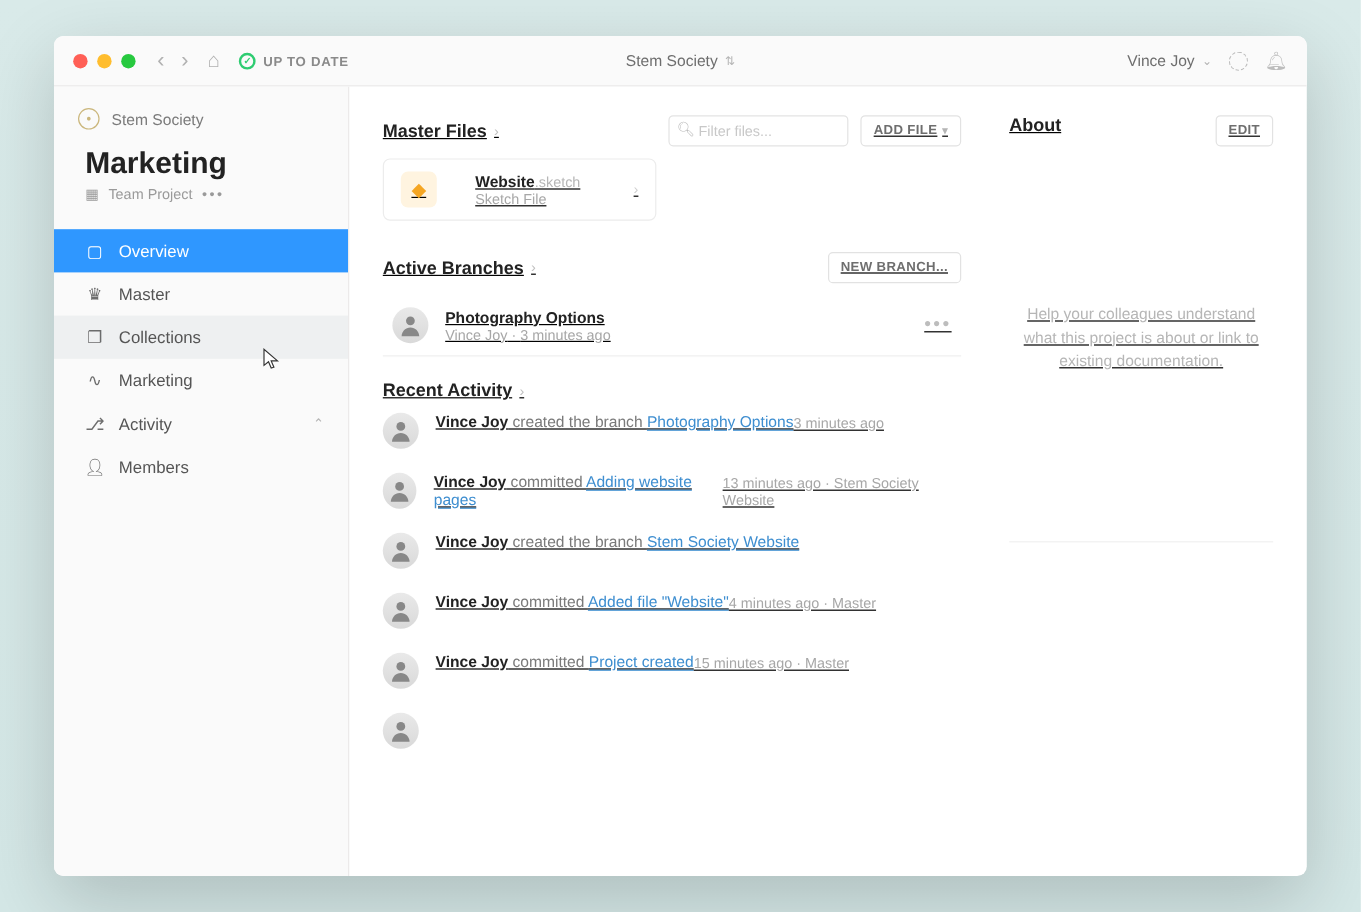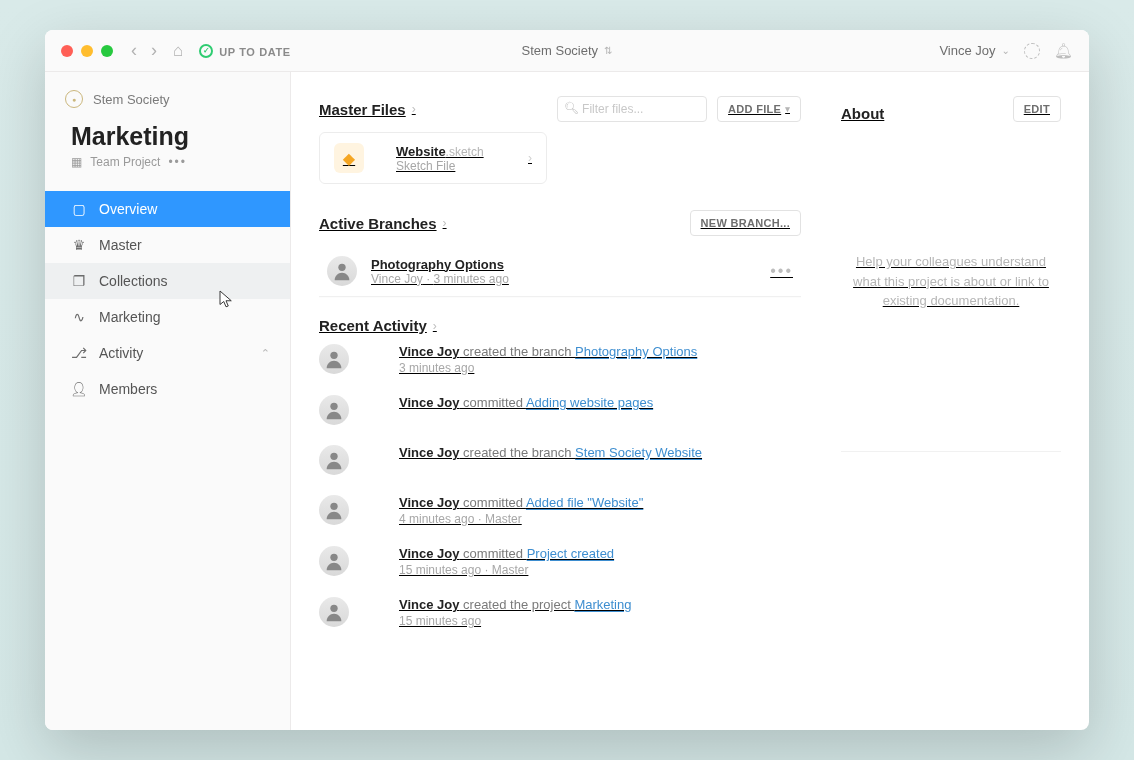--- a/index.html
+++ b/index.html
@@ -126,7 +126,7 @@
   .act-sub{font-size:12px; color:#a7a7a7; margin-top:2px;}
 
   
-  .about-head{display:flex; align-items:flex-end; }
+  .about-head{display:flex; align-items:flex-start; }
   .about-head h3{font-size:15px; font-weight:700; color:#222;}
   .about-head .spacer{flex:1;}
   .about-placeholder{

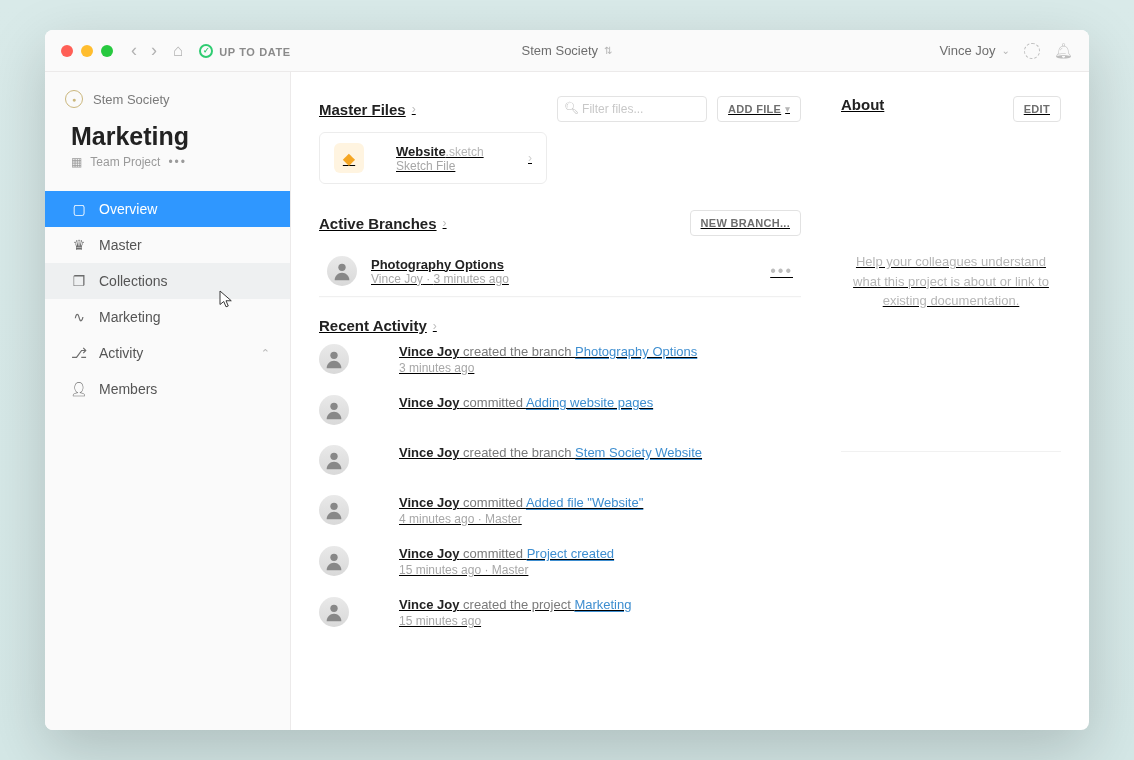--- a/index.html
+++ b/index.html
@@ -119,7 +119,7 @@
 
   .activity-list{display:flex; flex-direction:column; gap:20px; margin-top:10px;}
   .act-row{display:flex; gap:14px;}
-  .act-text{display:flex; flex-direction:column;margin-left:36px;}
+  .act-text{display:flex; flex-direction:row;}
   .act-line{font-size:13px; color:#7a7a7a;}
   .act-line .who{font-weight:700; color:#222;}
   .act-line a{color:#3e8ed0; text-decoration:underline; text-underline-offset:2px;}

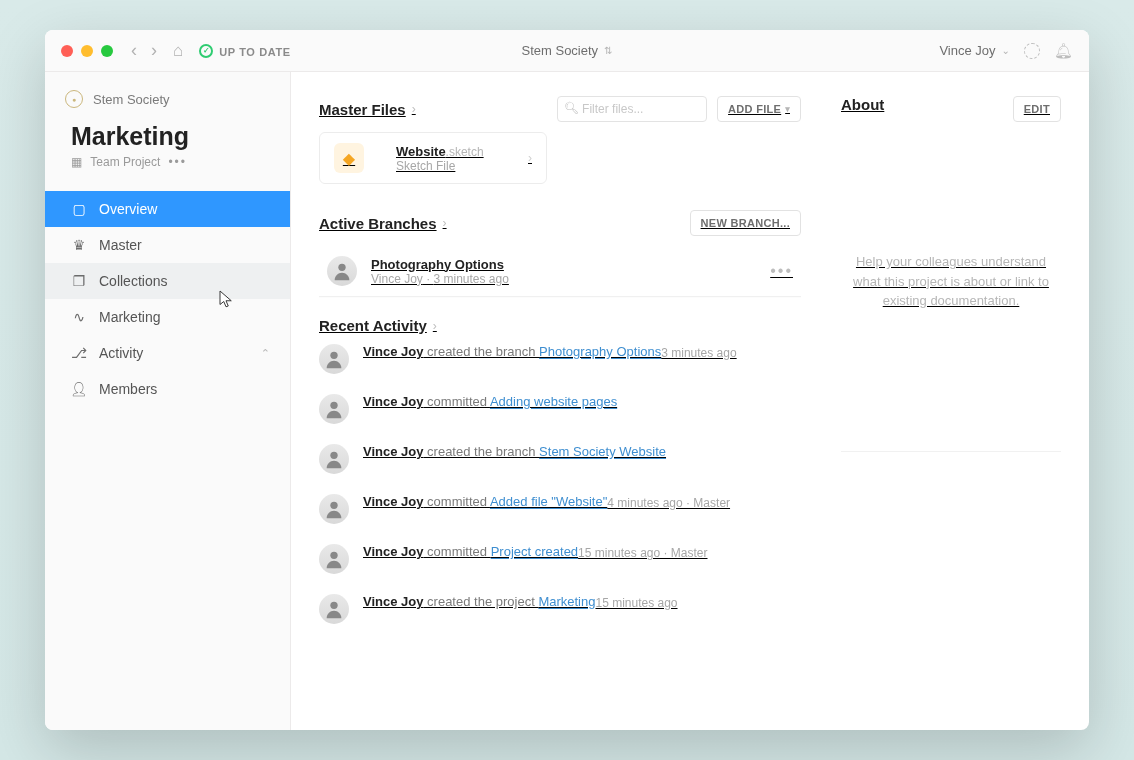--- a/index.html
+++ b/index.html
@@ -302,6 +302,7 @@
       <div class="act-line">
         <span class="who">Vince Joy</span><span> committed </span><a href="#">Adding website pages</a>
       </div>
+      <div class="act-sub">13 minutes ago · Stem Society Website</div>
     </div>
             </div>
             <div class="act-row">

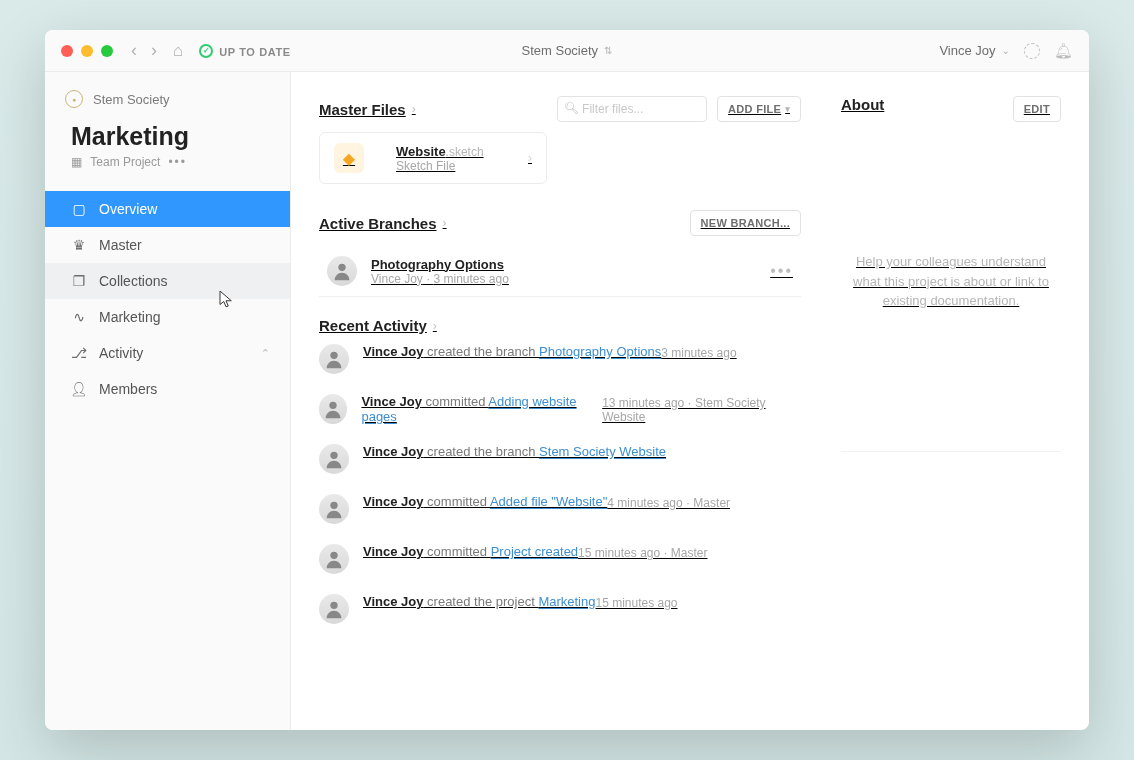--- a/index.html
+++ b/index.html
@@ -353,12 +353,6 @@
                   <path d="M4 22c0-4.4 3.6-8 8-8s8 3.6 8 8" fill="#888"></path>
                 </svg>
     </div>
-    <div class="act-text">
-      <div class="act-line">
-        <span class="who">Vince Joy</span><span> created the project </span><a href="#">Marketing</a>
-      </div>
-      <div class="act-sub">15 minutes ago</div>
-    </div>
             </div>
           </div>
 

